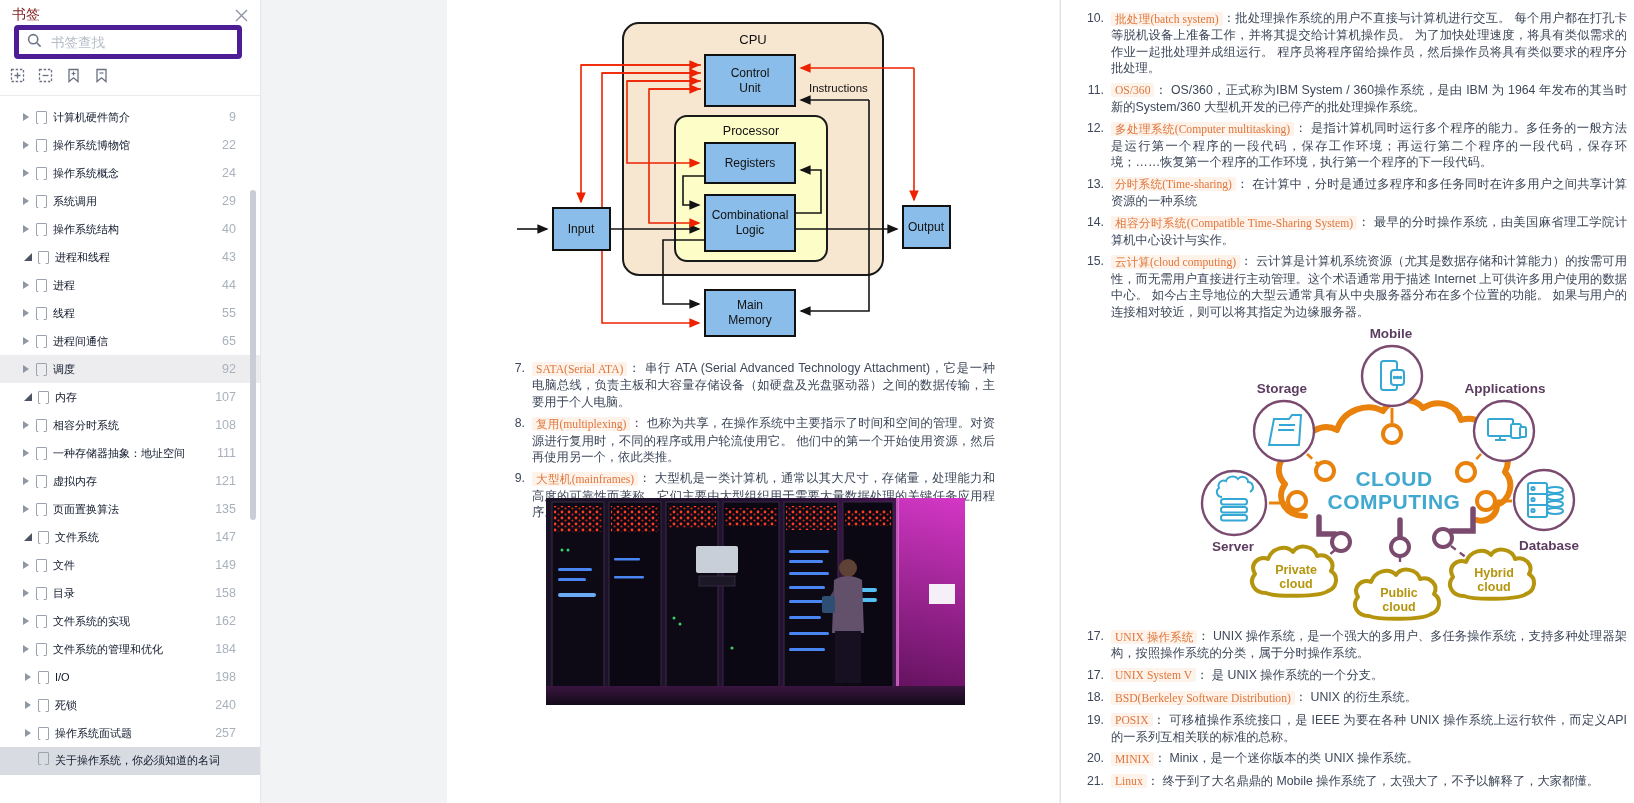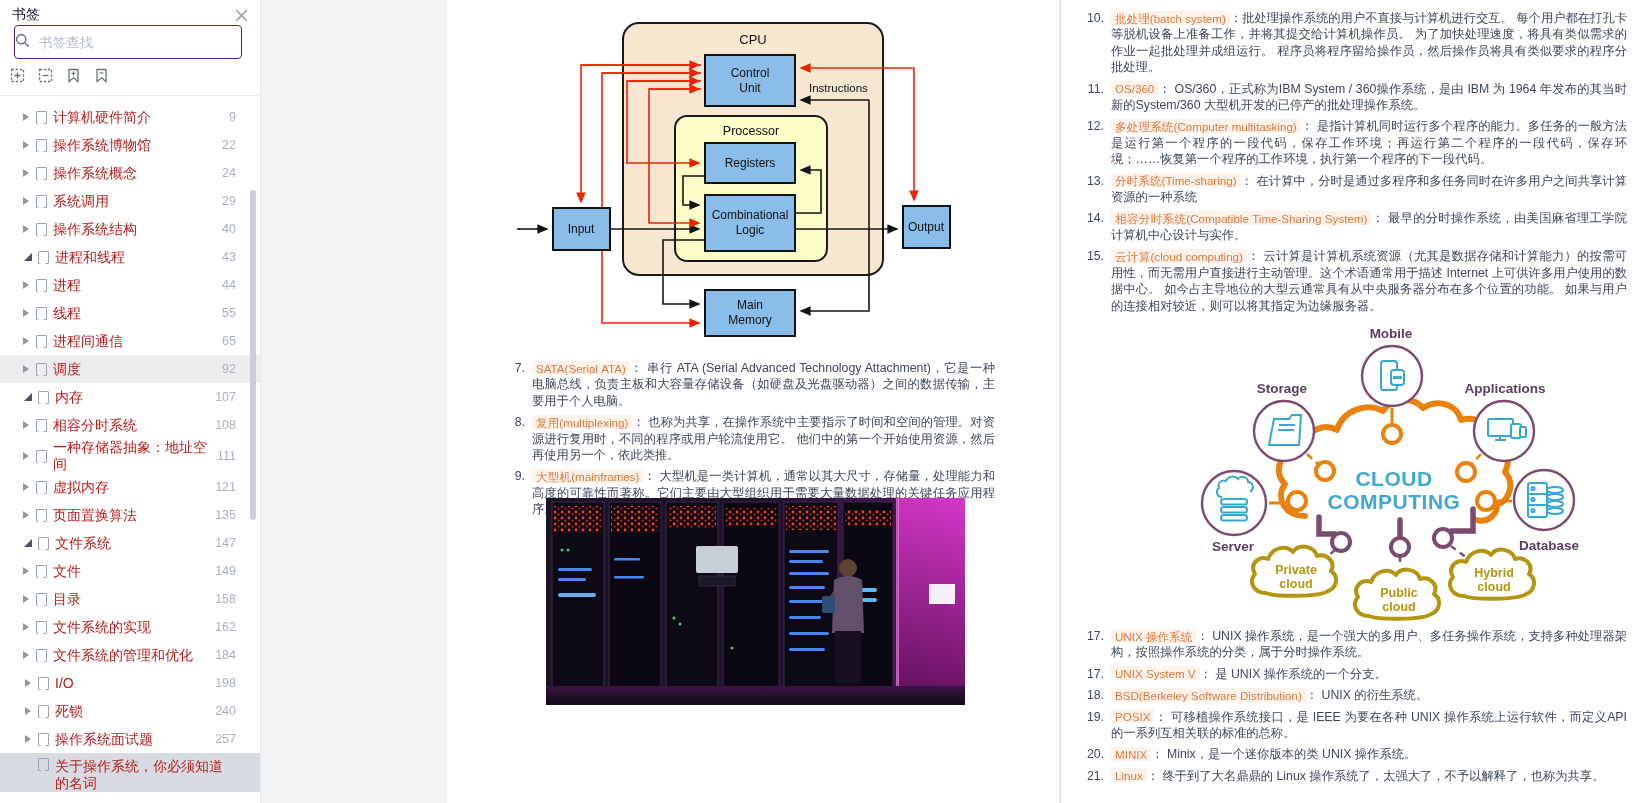--- a/index.html
+++ b/index.html
@@ -9,7 +9,7 @@
   
   .sidebar{position:absolute;left:0;top:0;width:260px;height:803px;background:#ffffff;border-right:1px solid #e4e6ea;overflow:hidden;}
   .sb-header{position:absolute;left:12px;top:4px;right:10px;height:22px;display:flex;align-items:center;}
-  .sb-title{font-size:14px;color:#0f172a;}
+  .sb-title{font-size:14px;color:#7f1d1d;}
   .sb-close{margin-left:auto;width:18px;height:18px;cursor:pointer;display:flex;align-items:center;justify-content:center;}
   .sb-search{position:absolute;left:14px;top:25px;width:228px;height:34px;border:1px solid #4c1d95;border-radius:4px;background:#fff;display:flex;align-items:center;box-sizing:border-box;padding:0 0;}
   .sb-search input{border:none;outline:none;flex:1;font-size:13.5px;color:#333;background:transparent;margin-left:7px;font-family:inherit;}

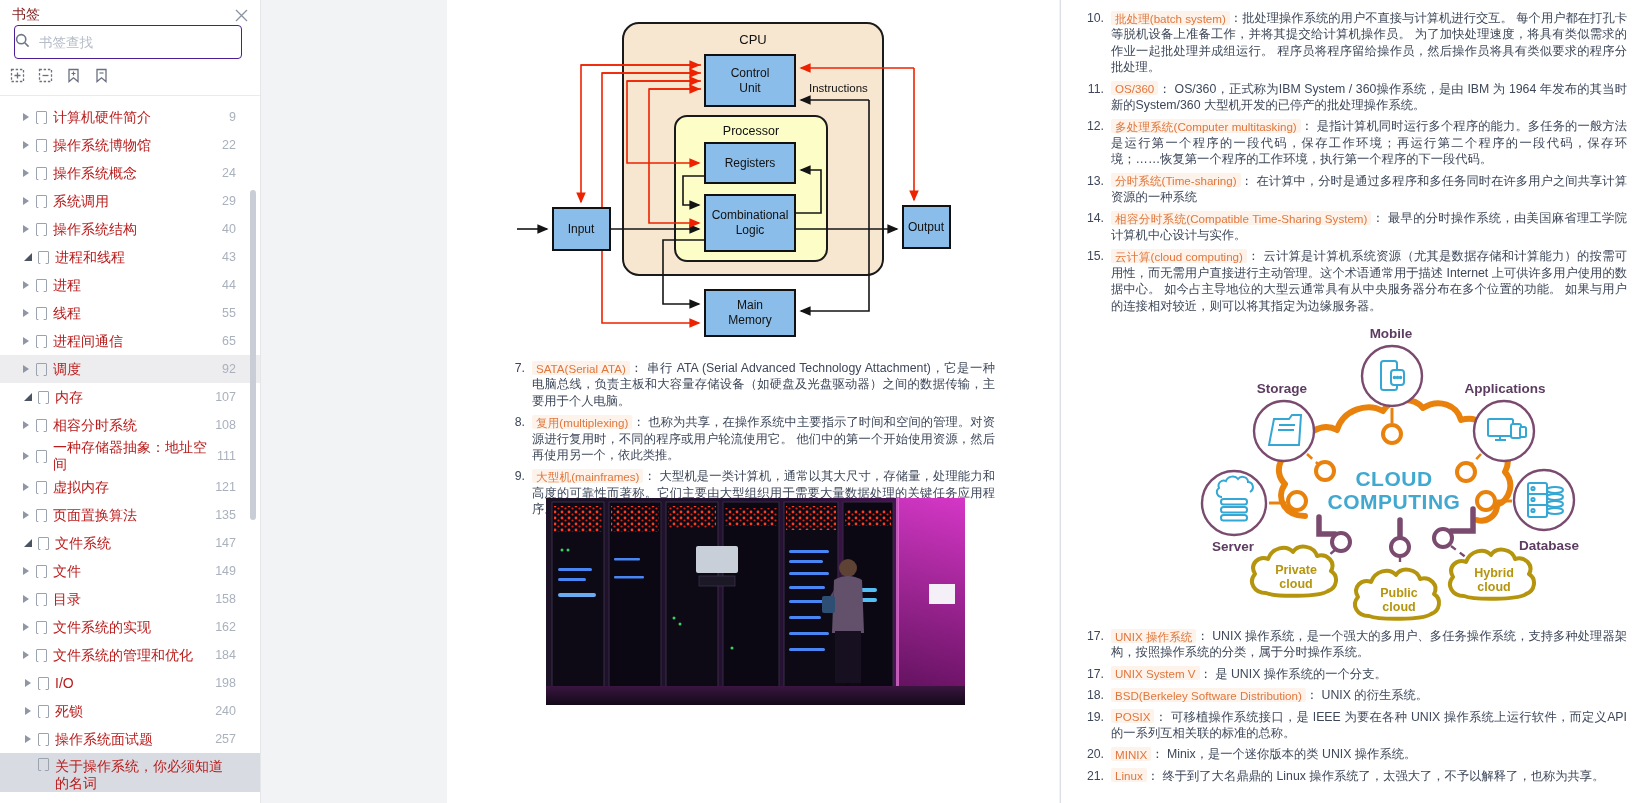--- a/index.html
+++ b/index.html
@@ -45,7 +45,7 @@
   .pnum{flex:0 0 30px;text-align:right;padding-right:7px;font-size:12.3px;color:#3d4759;line-height:16.4px;}
   .page-right .pnum{flex-basis:33px;}
   .ptext{flex:1;font-size:12.3px;color:#3d4759;line-height:16.4px;text-align:justify;}
-  .kw{font-family:Liberation Sans, sans-serif;font-size:11.6px;color:#e1763c;background:#fdf3ea;padding:0.5px 4px;border-radius:2px;}
+  .kw{font-family:Liberation Serif, serif;font-size:11.6px;color:#e1763c;background:#fdf3ea;padding:0.5px 4px;border-radius:2px;}
 
   .cpu-fig{position:absolute;left:10px;top:8px;}
   .photo-fig{position:absolute;left:99px;top:498px;}

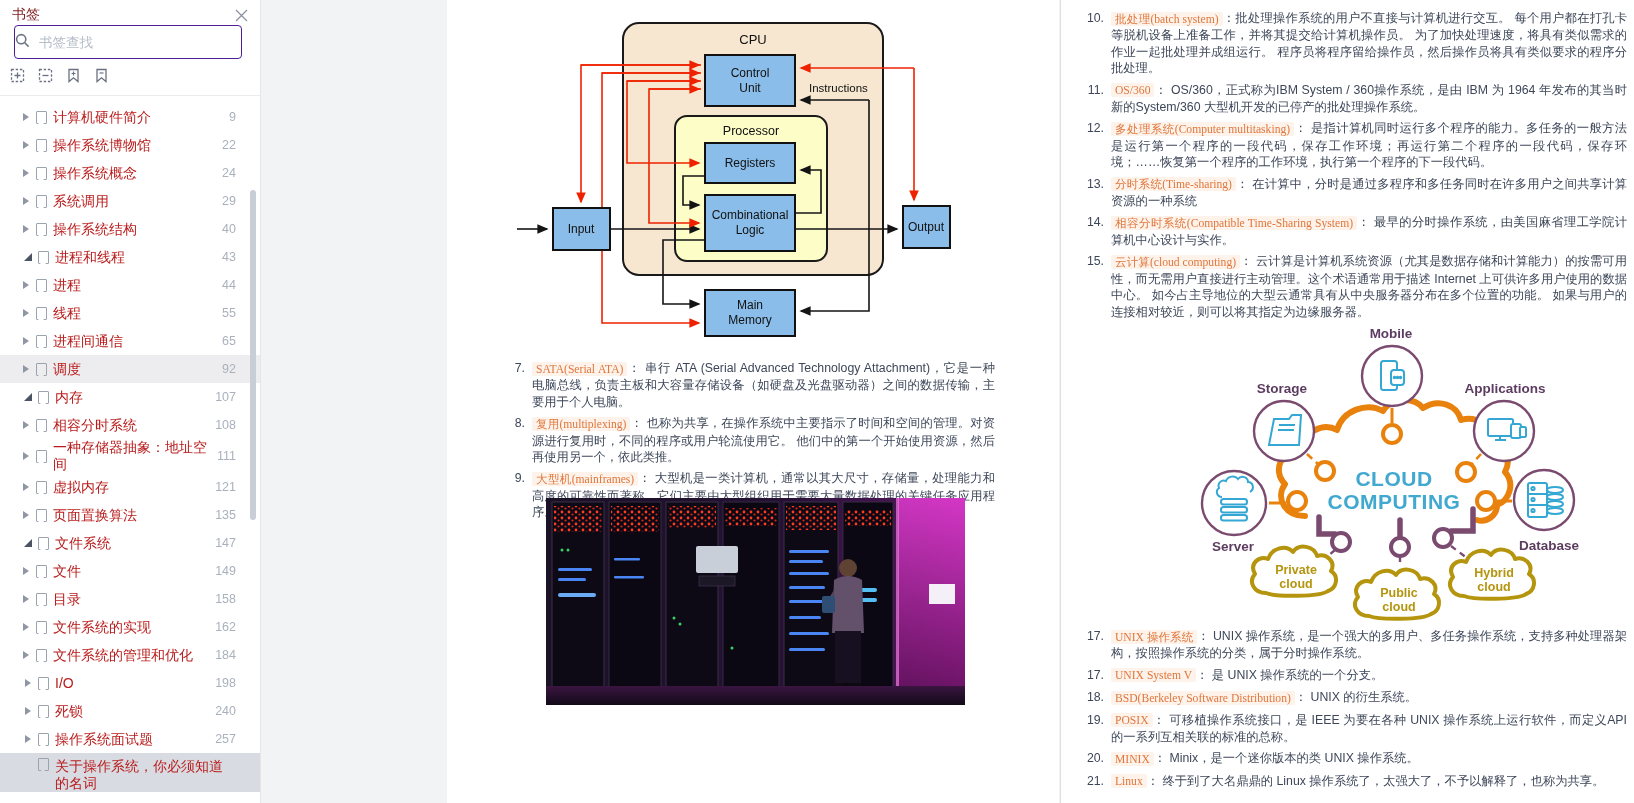--- a/index.html
+++ b/index.html
@@ -11,7 +11,7 @@
   .sb-header{position:absolute;left:12px;top:4px;right:10px;height:22px;display:flex;align-items:center;}
   .sb-title{font-size:14px;color:#7f1d1d;}
   .sb-close{margin-left:auto;width:18px;height:18px;cursor:pointer;display:flex;align-items:center;justify-content:center;}
-  .sb-search{position:absolute;left:14px;top:25px;width:228px;height:34px;border:1px solid #4c1d95;border-radius:4px;background:#fff;display:flex;align-items:center;box-sizing:border-box;padding:0 0;}
+  .sb-search{position:absolute;left:14px;top:25px;width:228px;height:34px;border:5px solid #4c1d95;border-radius:4px;background:#fff;display:flex;align-items:center;box-sizing:border-box;padding:0 8px;}
   .sb-search input{border:none;outline:none;flex:1;font-size:13.5px;color:#333;background:transparent;margin-left:7px;font-family:inherit;}
   .sb-search input::placeholder{color:#b6bdc8;}
   .sb-tools{position:absolute;left:8px;top:66px;display:flex;gap:9px;align-items:center;}

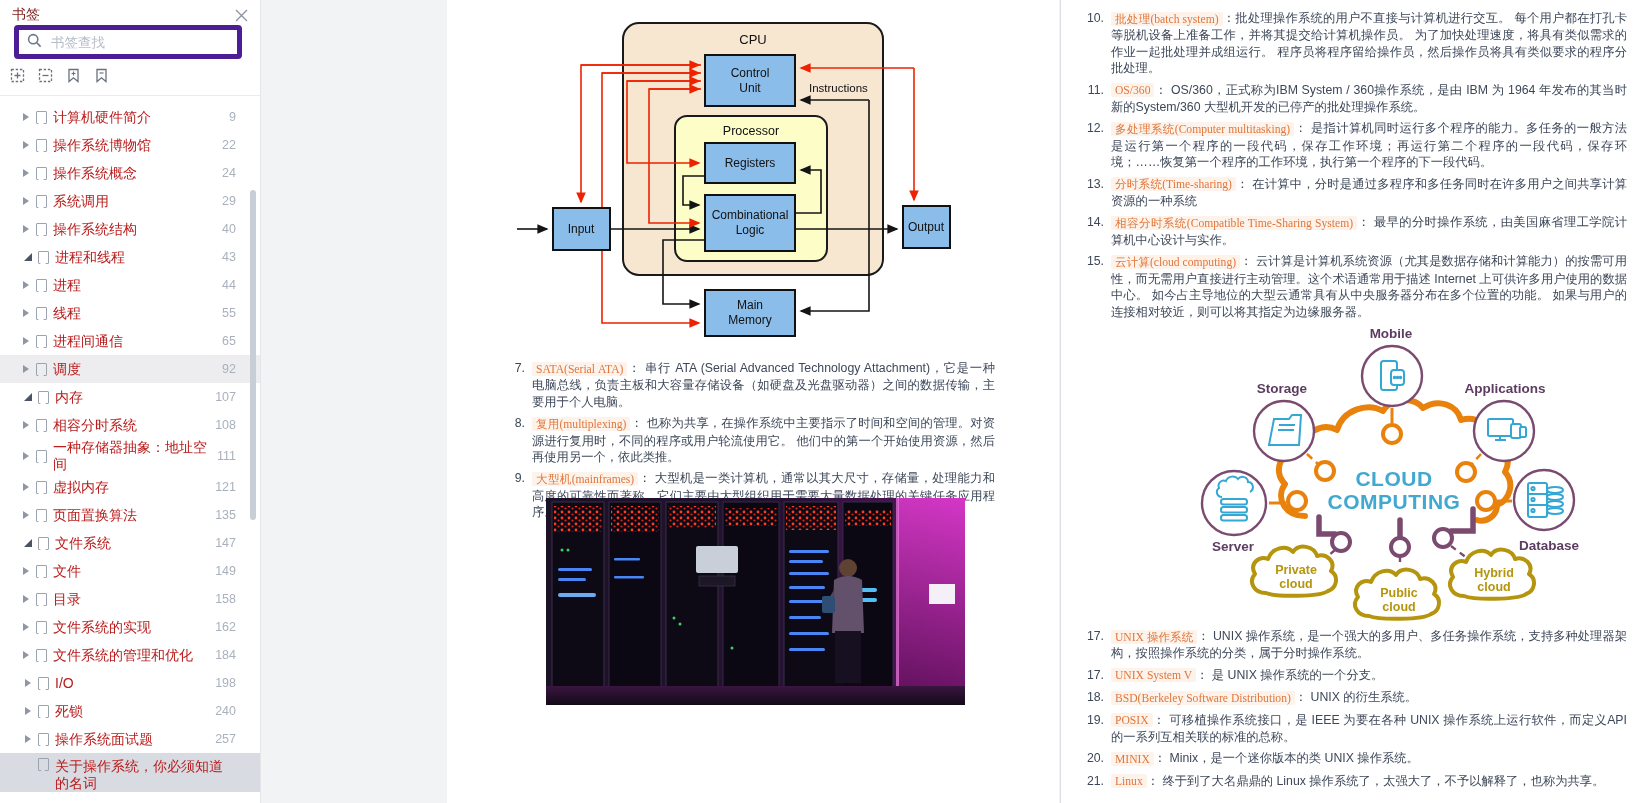--- a/index.html
+++ b/index.html
@@ -31,7 +31,7 @@
   .flag::after{content:"";position:absolute;left:0.6px;bottom:-1.5px;border-left:3.6px solid transparent;border-right:3.6px solid transparent;border-bottom:4.5px solid #fff;}
   .hl-light .flag::after{border-bottom-color:#ededef;}
   .hl-dark .flag::after{border-bottom-color:#d8dce2;}
-  .bm-label{font-size:14px;color:#b91c1c;line-height:17px;max-width:176px;}
+  .bm-label{font-size:11px;color:#0f172a;line-height:17px;max-width:176px;}
   .bm-page{margin-left:auto;padding-right:24px;font-size:12.5px;color:#a9b1bd;}
   .sb-scrollbar{position:absolute;left:250px;top:190px;width:6px;height:330px;border-radius:3px;background:#c9ced6;}
 

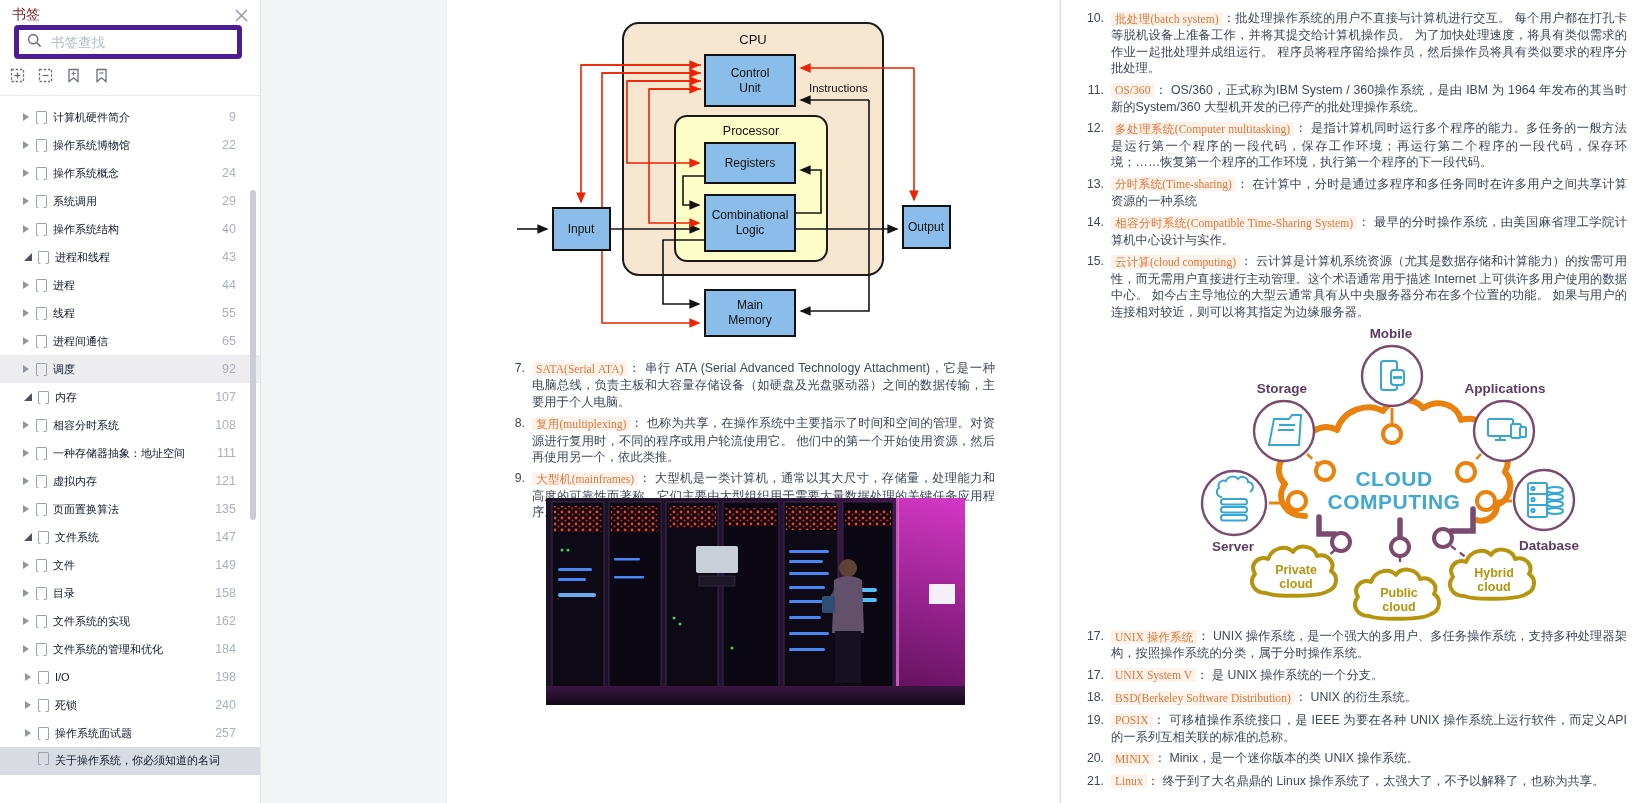--- a/index.html
+++ b/index.html
@@ -576,7 +576,7 @@
         </div>
         <div class="pitem">
           <span class="pnum">21.</span>
-          <div class="ptext"><span class="kw">Linux</span><span>： 终于到了大名鼎鼎的 Linux 操作系统了，太强大了，不予以解释了，也称为共享。</span></div>
+          <div class="ptext"><span class="kw">Linux</span><span>： 终于到了大名鼎鼎的 Mobile 操作系统了，太强大了，不予以解释了，大家都懂。</span></div>
         </div>
       </div>
   </div>

